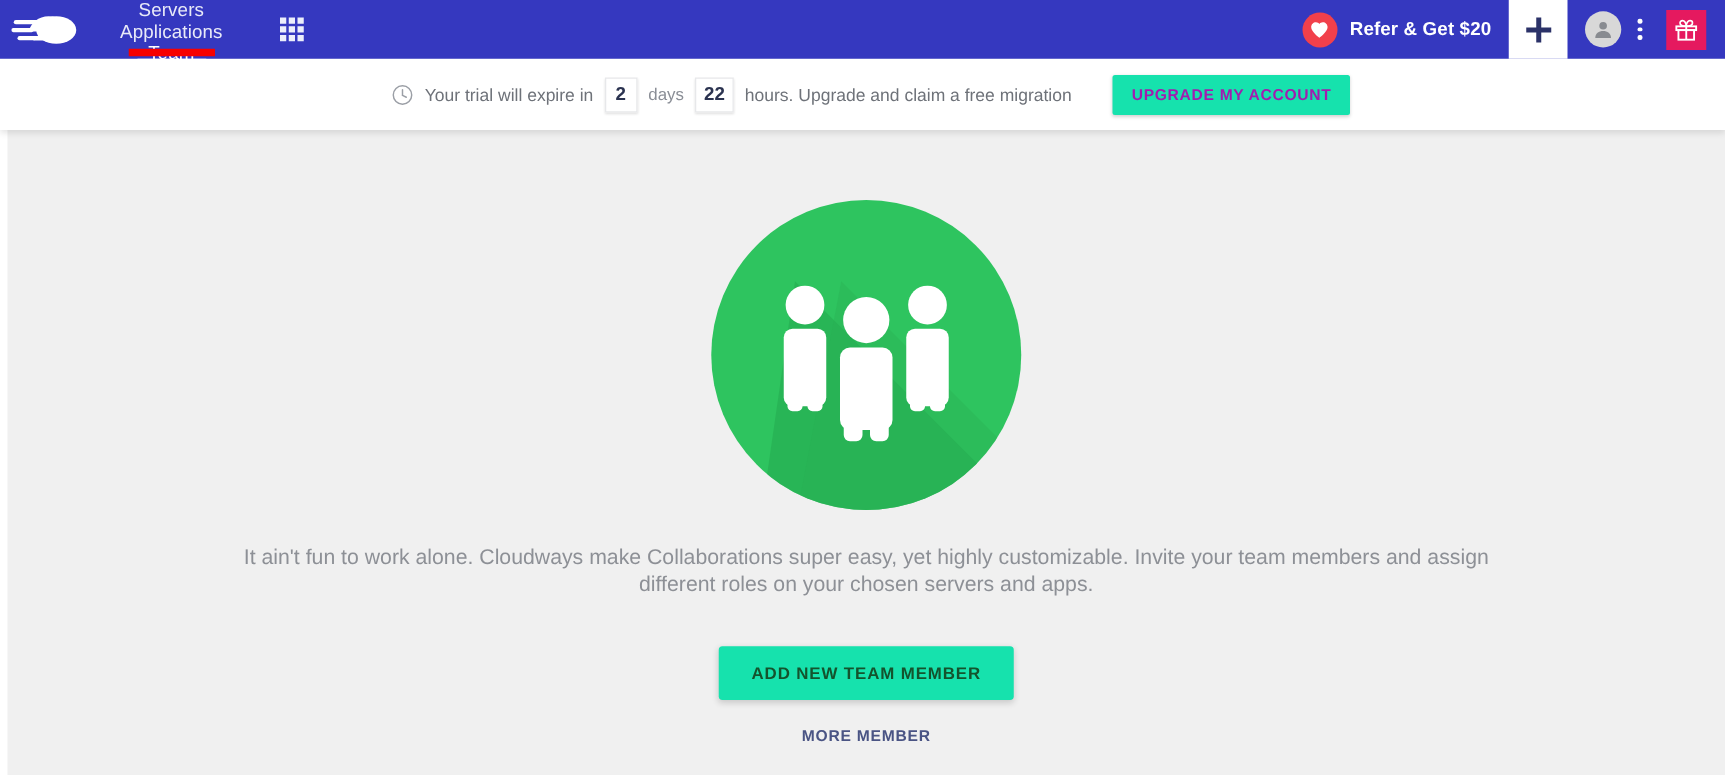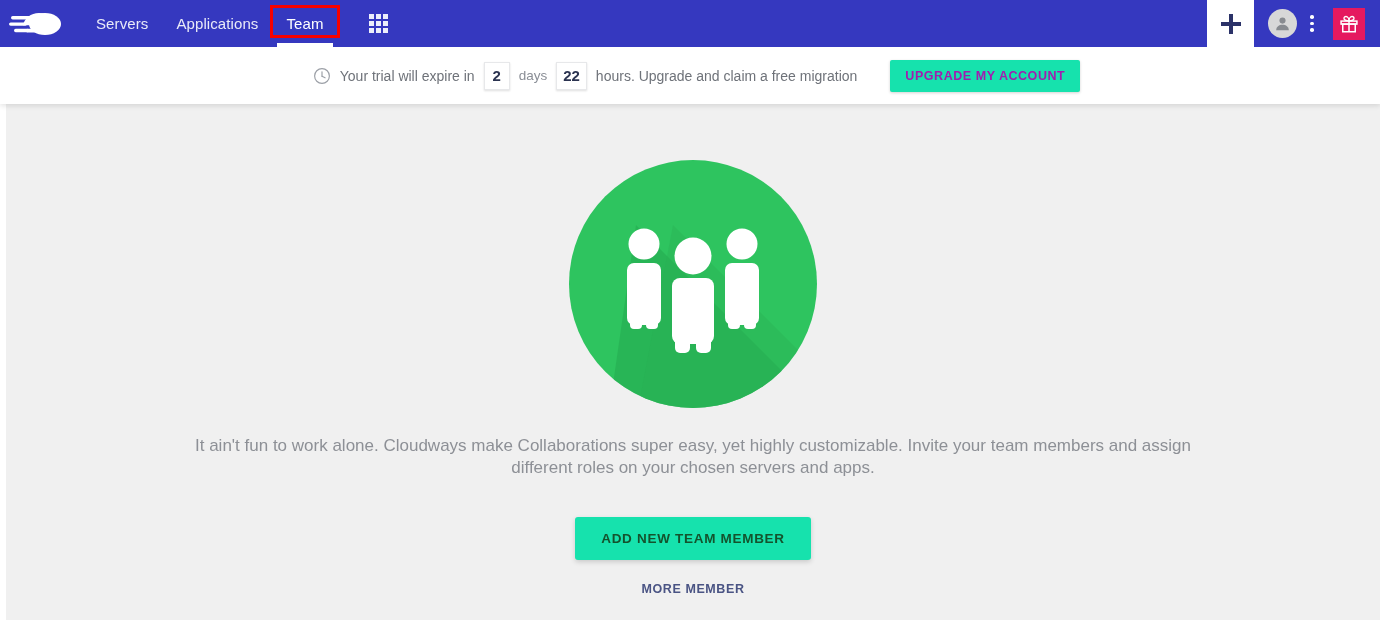--- a/index.html
+++ b/index.html
@@ -35,6 +35,7 @@
     align-items: center;
     height: 47px;
     gap: 0px;
+    flex-direction: column;
   }
   .nav-link {
     position: relative;

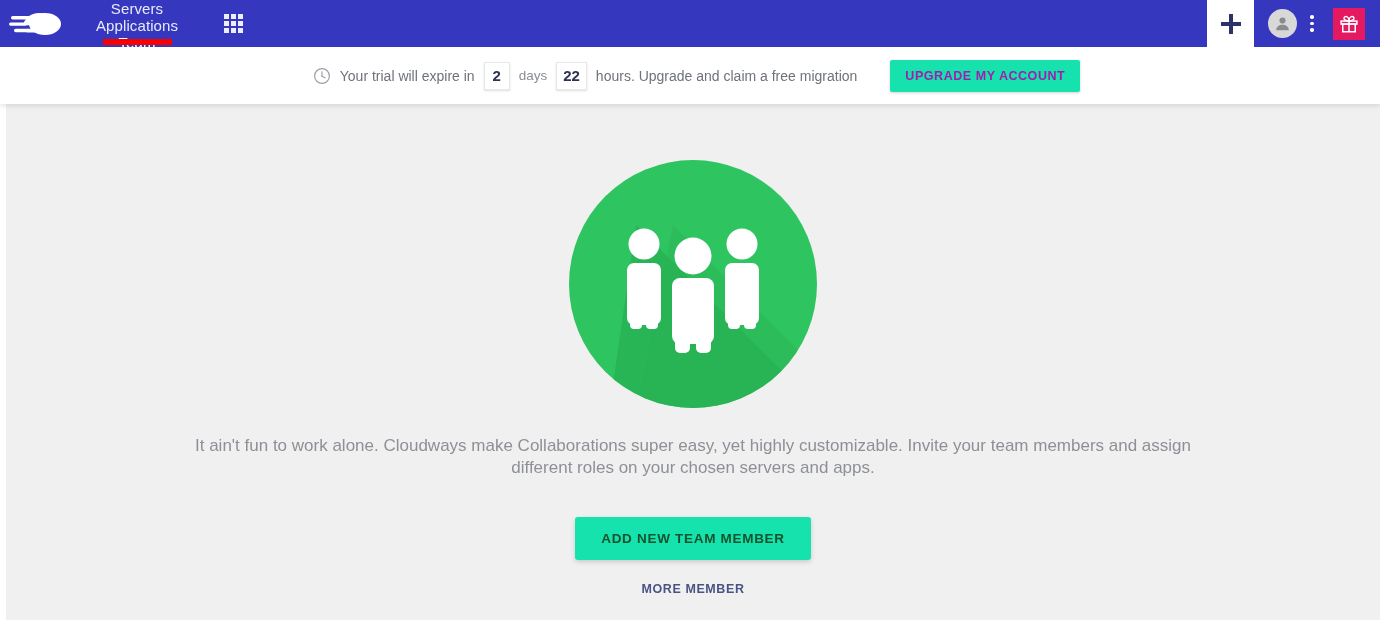--- a/index.html
+++ b/index.html
@@ -282,6 +282,14 @@
 
   <div class="nav-spacer"></div>
 
+  <div class="refer-btn">
+    <span class="heart-circle">
+      <svg width="15" height="14" viewBox="0 0 24 22" aria-hidden="true">
+        <path d="M12 21S1.5 13.8 1.5 7.3C1.5 3.6 4.3 1 7.6 1c2 0 3.6 1 4.4 2.4C12.8 2 14.4 1 16.4 1c3.3 0 6.1 2.6 6.1 6.3C22.5 13.8 12 21 12 21z" fill="#ffffff"></path>
+      </svg>
+    </span>
+    <span>Refer &amp; Get $20</span>
+  </div>
 
   <div class="plus-btn">
     <svg width="22" height="22" viewBox="0 0 22 22" aria-hidden="true">

